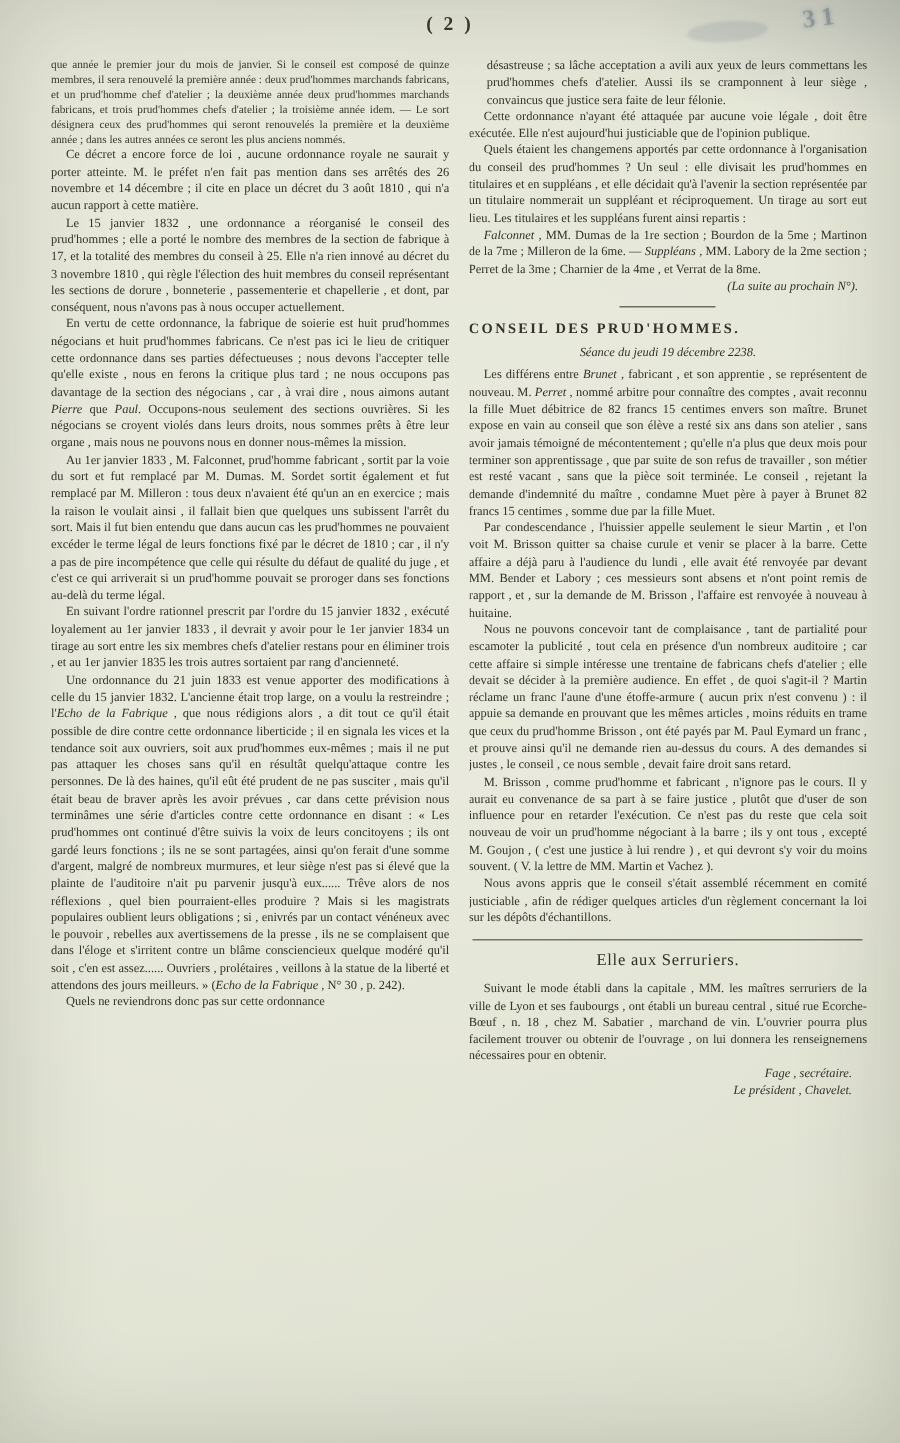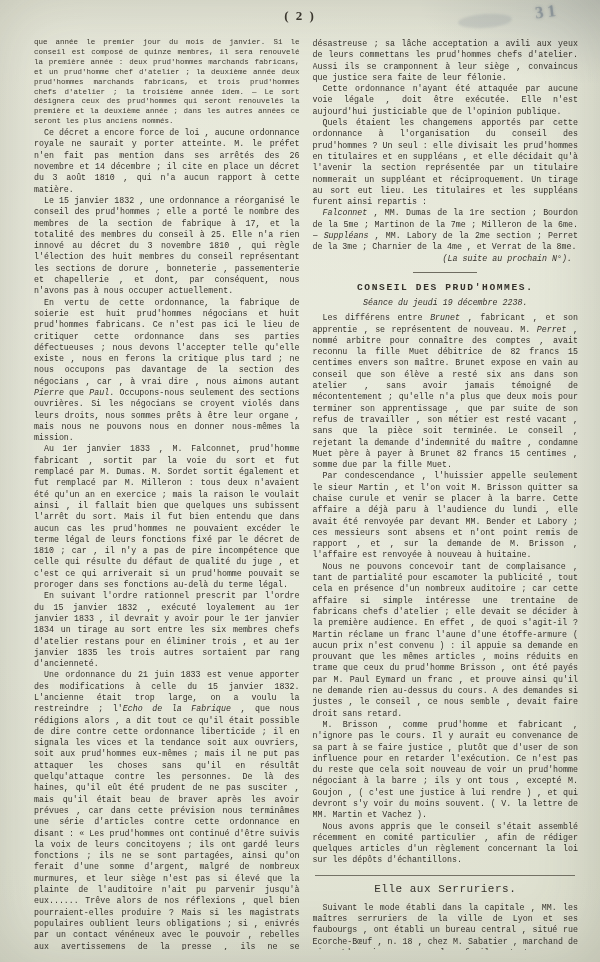--- a/index.html
+++ b/index.html
@@ -44,7 +44,7 @@
     font-size:8.3px; line-height:11.3px;
     text-align:justify;
   }
-  .blk { margin:0; padding:0;font-family:Liberation Mono, monospace; }
+  .blk { margin:0; padding:0; }
   .p   { text-indent:10px; }
   .pc  { text-indent:0; }
   .small { font-size:7.5px; line-height:9.9px; text-indent:0; color:#3c382f; }

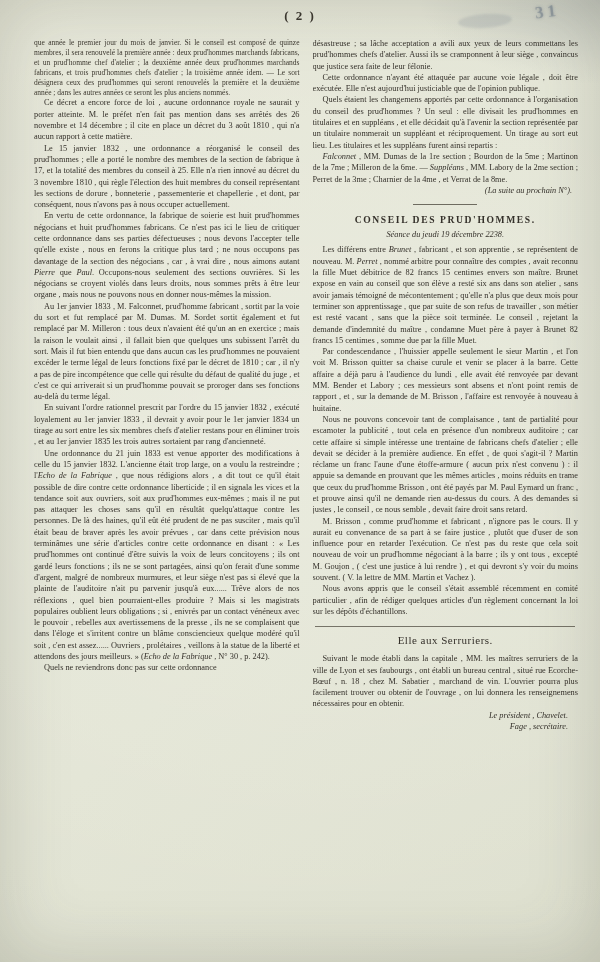--- a/index.html
+++ b/index.html
@@ -46,7 +46,7 @@
   }
   .blk { margin:0; padding:0; }
   .p   { text-indent:10px; }
-  .pc  { text-indent:0; }
+  .pc  { text-indent:0;margin-left:12px; }
   .small { font-size:7.5px; line-height:9.9px; text-indent:0; color:#3c382f; }
   h2.heading {
     font-size:9.6px; font-weight:bold; letter-spacing:1.6px;

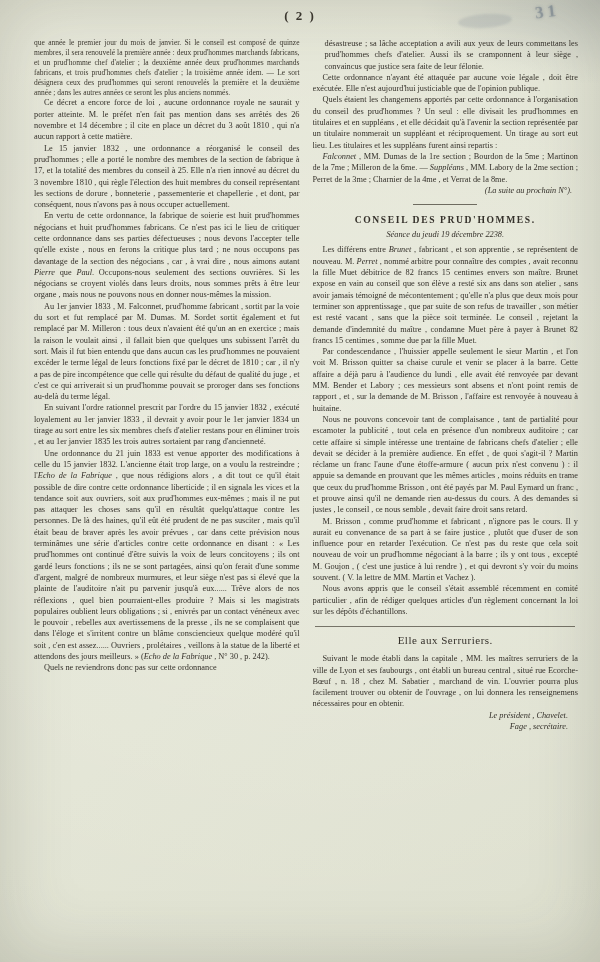--- a/index.html
+++ b/index.html
@@ -50,7 +50,7 @@
   .small { font-size:7.5px; line-height:9.9px; text-indent:0; color:#3c382f; }
   h2.heading {
     font-size:9.6px; font-weight:bold; letter-spacing:1.6px;
-    text-align:center; margin:9px 0 3px; line-height:12px;
+    text-align:left; margin:9px 0 3px; line-height:12px;
   }
   h2.heading2 {
     font-size:11px; font-weight:normal; letter-spacing:0.5px;

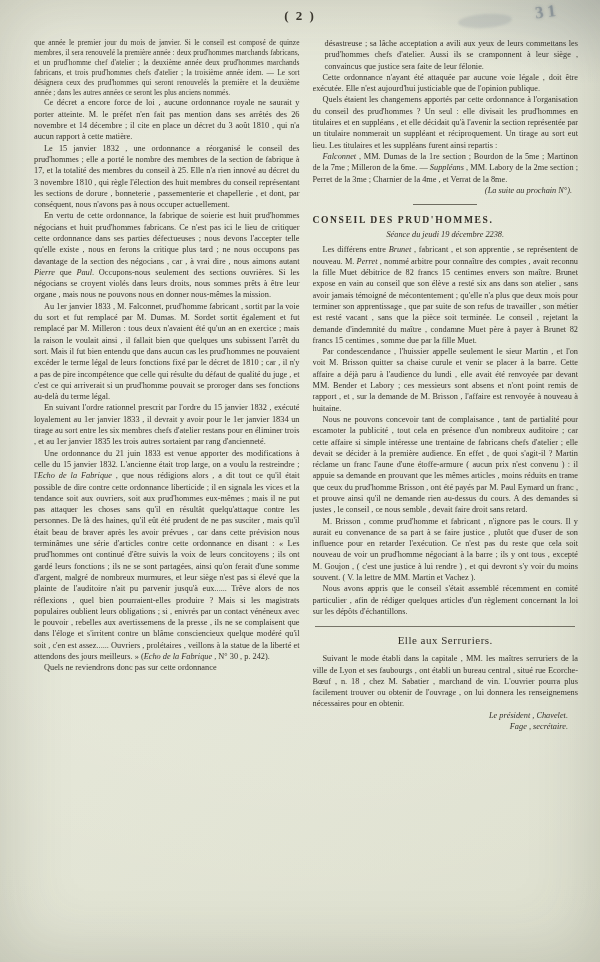--- a/index.html
+++ b/index.html
@@ -100,7 +100,7 @@
         <div class="blk p">Par condescendance , l'huissier appelle seulement le sieur Martin , et l'on voit M. Brisson quitter sa chaise curule et venir se placer à la barre. Cette affaire a déjà paru à l'audience du lundi , elle avait été renvoyée par devant MM. Bender et Labory ; ces messieurs sont absens et n'ont point remis de rapport , et , sur la demande de M. Brisson , l'affaire est renvoyée à nouveau à huitaine.</div>
         <div class="blk p">Nous ne pouvons concevoir tant de complaisance , tant de partialité pour escamoter la publicité , tout cela en présence d'un nombreux auditoire ; car cette affaire si simple intéresse une trentaine de fabricans chefs d'atelier ; elle devait se décider à la première audience. En effet , de quoi s'agit-il ? Martin réclame un franc l'aune d'une étoffe-armure ( aucun prix n'est convenu ) : il appuie sa demande en prouvant que les mêmes articles , moins réduits en trame que ceux du prud'homme Brisson , ont été payés par M. Paul Eymard un franc , et prouve ainsi qu'il ne demande rien au-dessus du cours. A des demandes si justes , le conseil , ce nous semble , devait faire droit sans retard.</div>
         <div class="blk p">M. Brisson , comme prud'homme et fabricant , n'ignore pas le cours. Il y aurait eu convenance de sa part à se faire justice , plutôt que d'user de son influence pour en retarder l'exécution. Ce n'est pas du reste que cela soit nouveau de voir un prud'homme négociant à la barre ; ils y ont tous , excepté M. Goujon , ( c'est une justice à lui rendre ) , et qui devront s'y voir du moins souvent. ( V. la lettre de MM. Martin et Vachez ).</div>
-        <div class="blk p">Nous avons appris que le conseil s'était assemblé récemment en comité particulier , afin de rédiger quelques articles d'un règlement concernant la loi sur les dépôts d'échantillons.</div>
+        <div class="blk p">Nous avons appris que le conseil s'était assemblé récemment en comité justiciable , afin de rédiger quelques articles d'un règlement concernant la loi sur les dépôts d'échantillons.</div>
         <div class="blk rulefull"></div>
         <h2 class="blk heading2">Elle aux Serruriers.</h2>
         <div class="blk p">Suivant le mode établi dans la capitale , MM. les maîtres serruriers de la ville de Lyon et ses faubourgs , ont établi un bureau central , situé rue Ecorche-Bœuf , n. 18 , chez M. Sabatier , marchand de vin. L'ouvrier pourra plus facilement trouver ou obtenir de l'ouvrage , on lui donnera les renseignemens nécessaires pour en obtenir.</div>

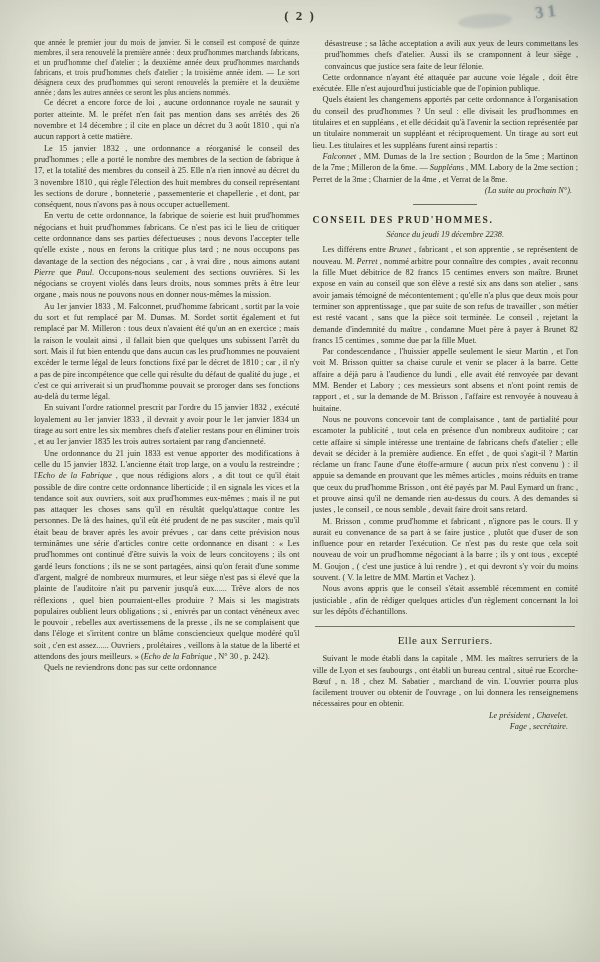--- a/index.html
+++ b/index.html
@@ -104,8 +104,8 @@
         <div class="blk rulefull"></div>
         <h2 class="blk heading2">Elle aux Serruriers.</h2>
         <div class="blk p">Suivant le mode établi dans la capitale , MM. les maîtres serruriers de la ville de Lyon et ses faubourgs , ont établi un bureau central , situé rue Ecorche-Bœuf , n. 18 , chez M. Sabatier , marchand de vin. L'ouvrier pourra plus facilement trouver ou obtenir de l'ouvrage , on lui donnera les renseignemens nécessaires pour en obtenir.</div>
+        <div class="blk sig">Fage , <i>secrétaire</i>.</div>
         <div class="blk sig">Le président , Chavelet.</div>
-        <div class="blk sig">Fage , <i>secrétaire</i>.</div>
       </div>
   </div>
 </div>

